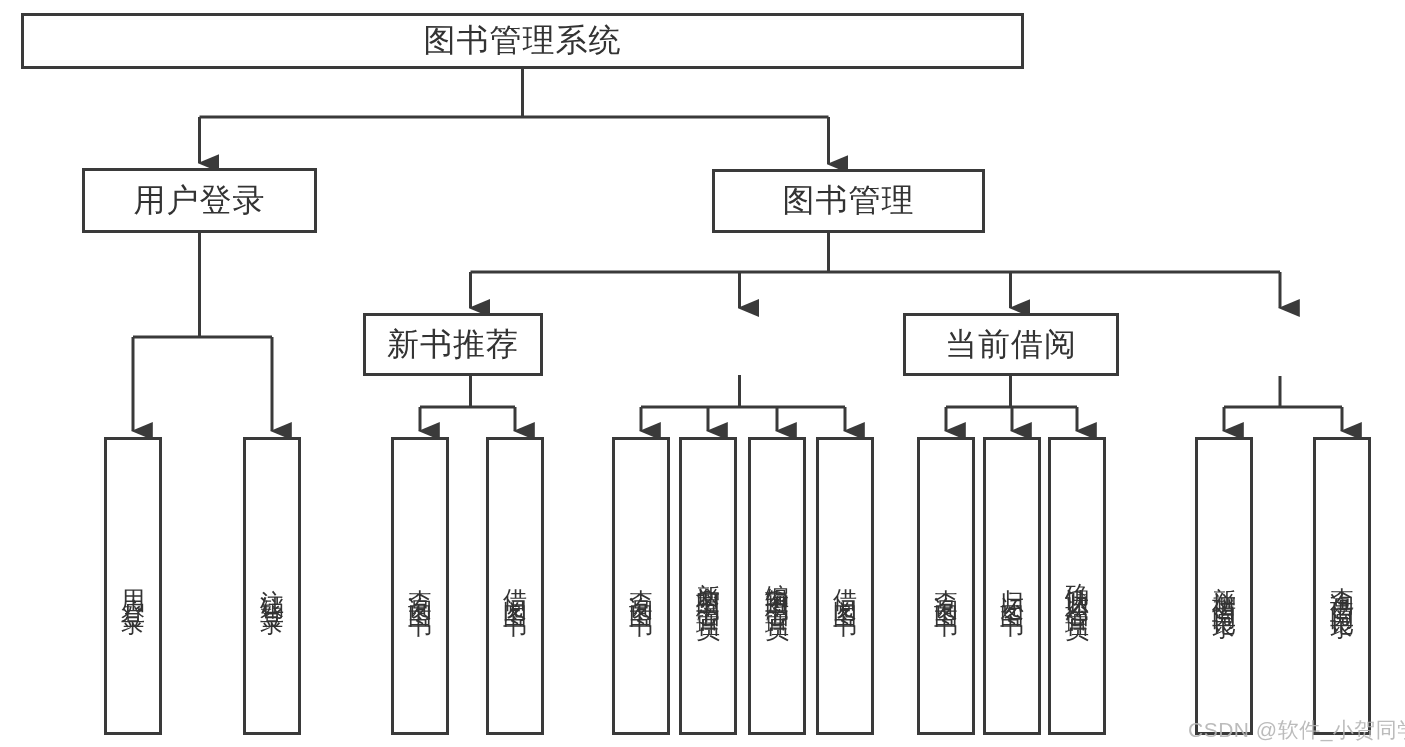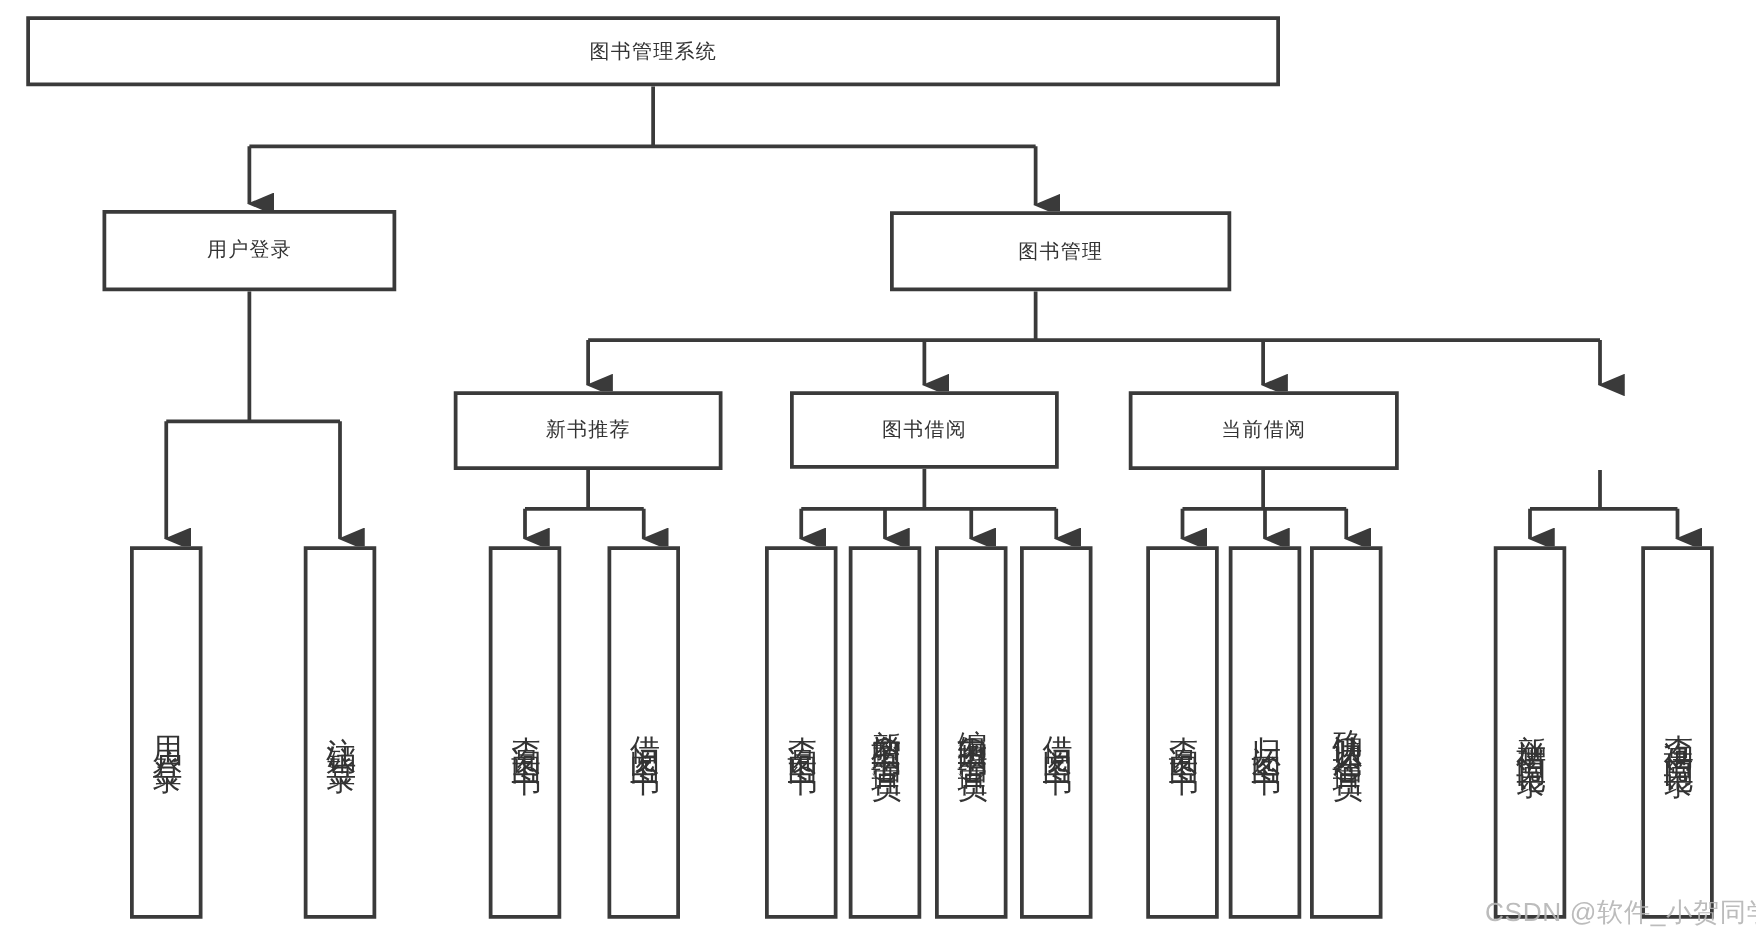--- a/index.html
+++ b/index.html
@@ -18,7 +18,7 @@
     display:flex; align-items:center; justify-content:center;
     color:var(--text); z-index:2;
   }
-  .h-node { font-size:16px; letter-spacing:1px; white-space:nowrap; }
+  .h-node { font-size:32px; letter-spacing:1px; white-space:nowrap; }
   .v-node {
     writing-mode:vertical-rl; font-size:24px; letter-spacing:8px;
     line-height:1; text-align:center;

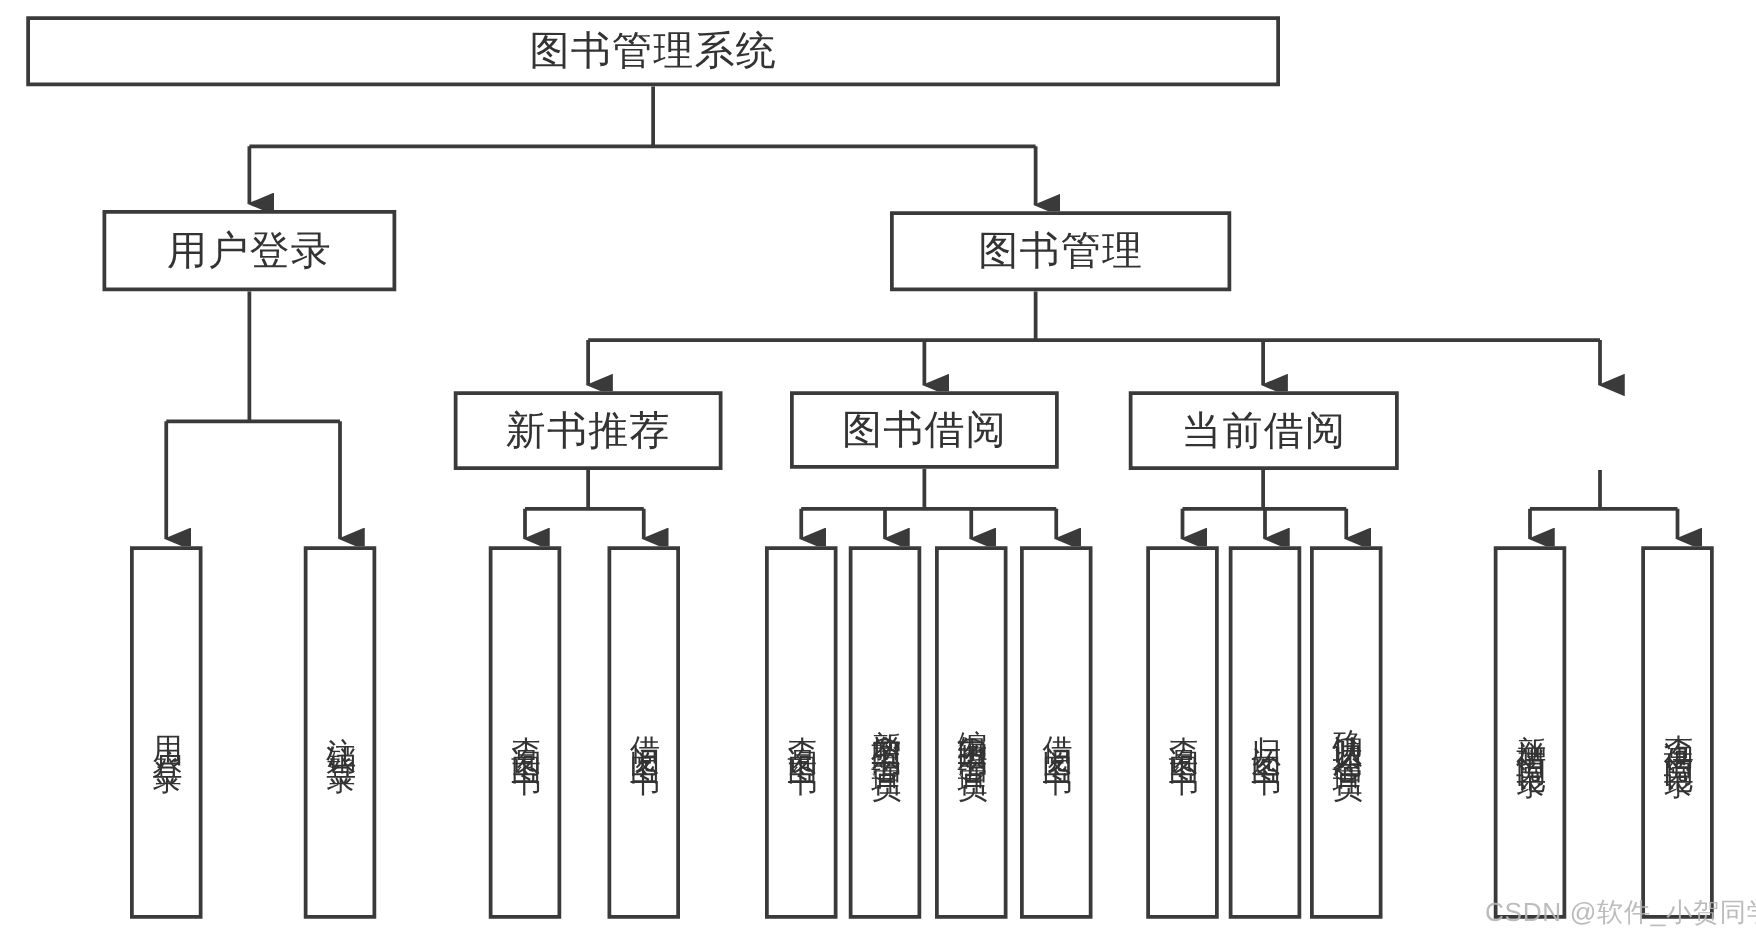--- a/index.html
+++ b/index.html
@@ -87,7 +87,7 @@
   <div class="node h-node" style="left:82px;top:168px;width:235px;height:65px;">用户登录</div>
   <div class="node h-node" style="left:712px;top:169px;width:273px;height:64px;">图书管理</div>
 
-  <div class="node h-node" style="left:363px;top:313px;width:215px;height:63px;">新书推荐</div>
+  <div class="node h-node" style="left:363px;top:313px;width:180px;height:63px;">新书推荐</div>
   <div class="node h-node" style="left:632px;top:313px;width:215px;height:62px;">图书借阅</div>
   <div class="node h-node" style="left:903px;top:313px;width:216px;height:63px;font-family:Liberation Mono, monospace;">当前借阅</div>
 

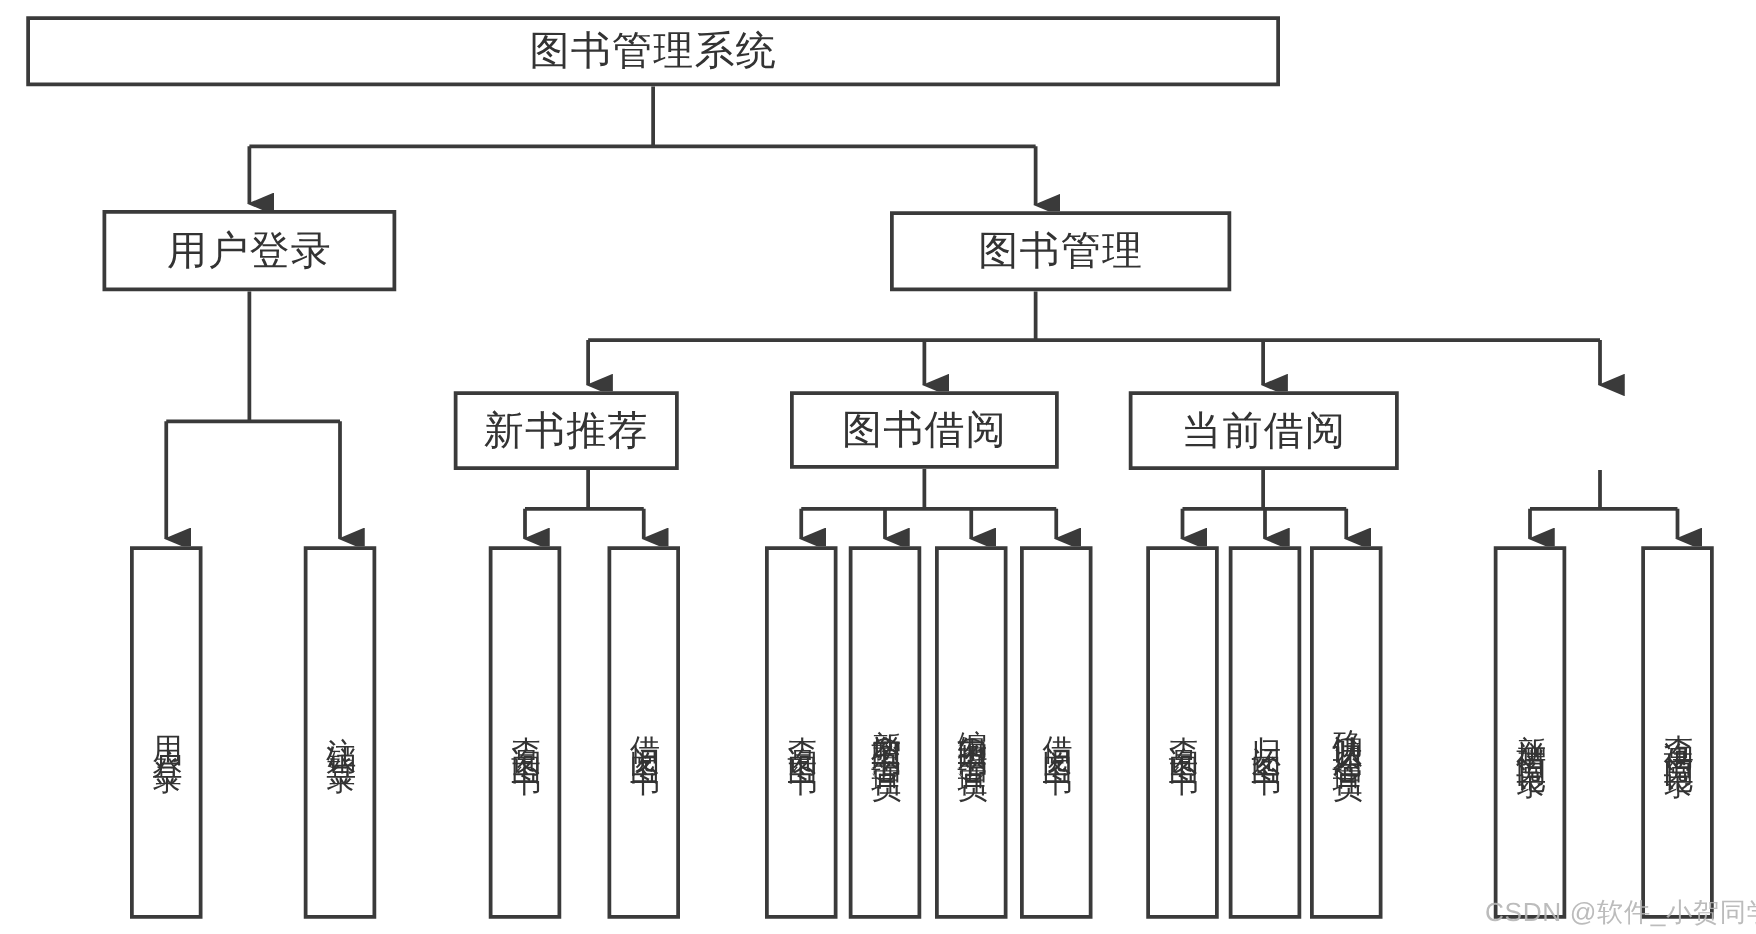--- a/index.html
+++ b/index.html
@@ -88,7 +88,6 @@
   <div class="node h-node" style="left:712px;top:169px;width:273px;height:64px;">图书管理</div>
 
   <div class="node h-node" style="left:363px;top:313px;width:180px;height:63px;">新书推荐</div>
-  <div class="node h-node" style="left:632px;top:313px;width:215px;height:62px;">图书借阅</div>
   <div class="node h-node" style="left:903px;top:313px;width:216px;height:63px;font-family:Liberation Mono, monospace;">当前借阅</div>
 
   <div class="node v-node" style="left:104px;top:437px;width:58px;height:298px;">用户登录</div>

